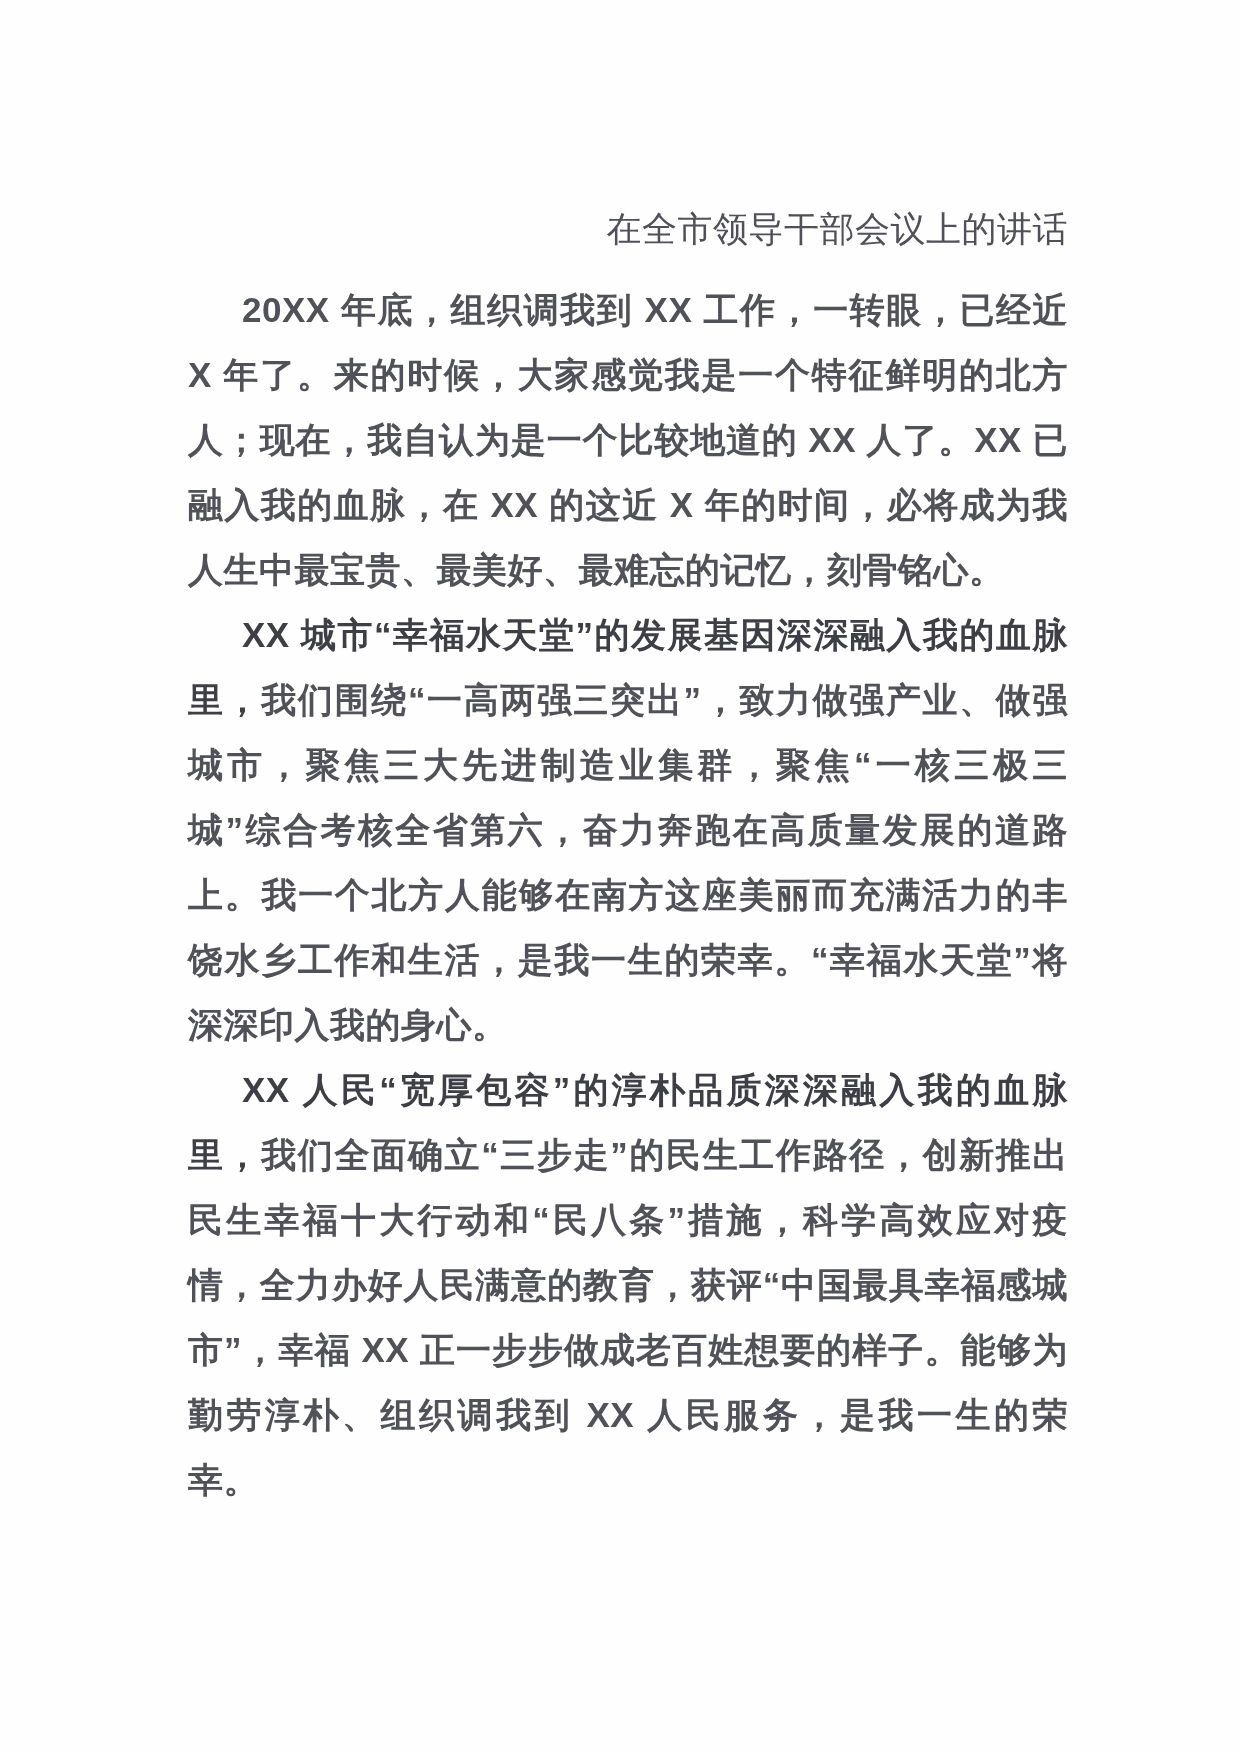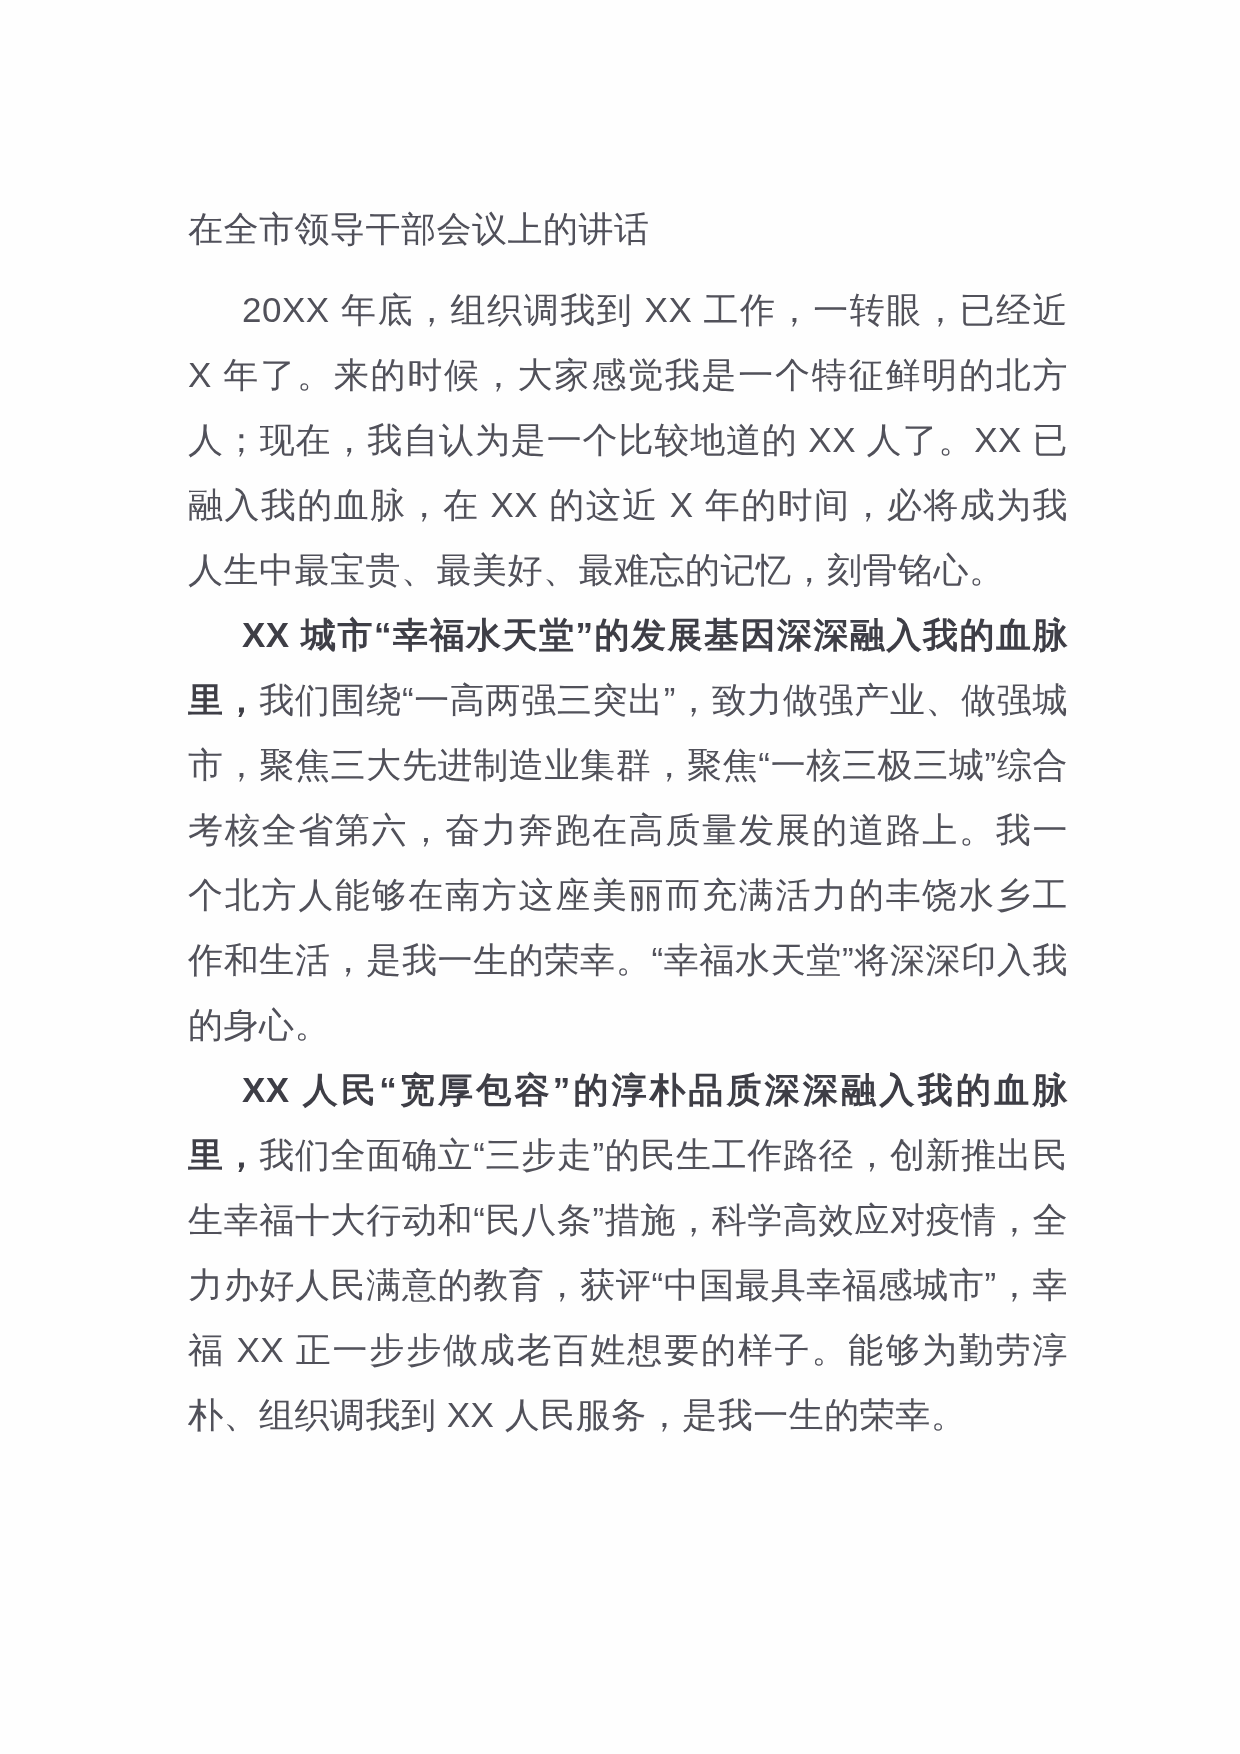--- a/index.html
+++ b/index.html
@@ -28,6 +28,7 @@
     color: #50505a;
     margin: 0 0 16px 0;
     letter-spacing: 0.5px;
+    text-align: right;
   }
   p.para {
     font-size: 35px;

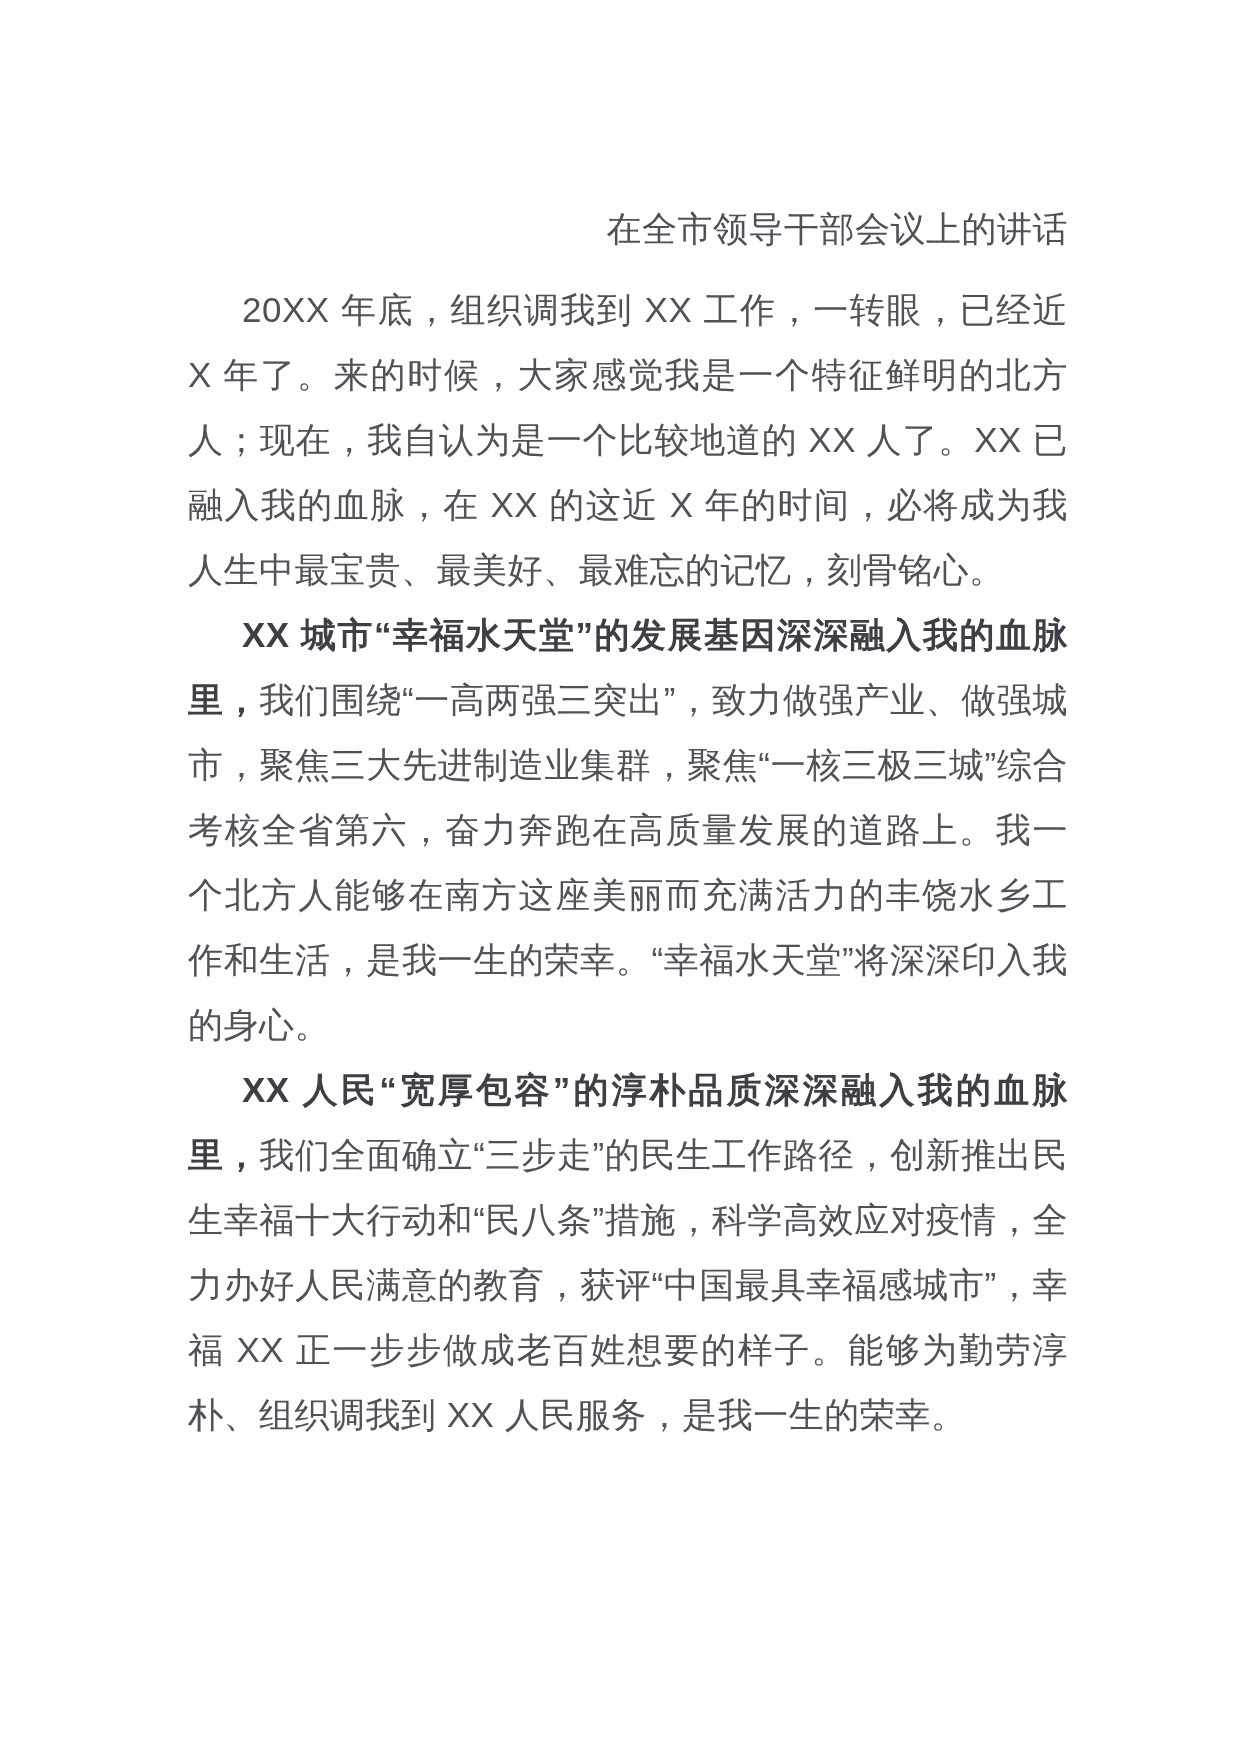--- a/index.html
+++ b/index.html
@@ -44,7 +44,7 @@
     color: #3e3e46;
   }
   p.para .body-text {
-    font-weight: 400;
+    font-weight: 700;
   }
 </style>
 </head>

